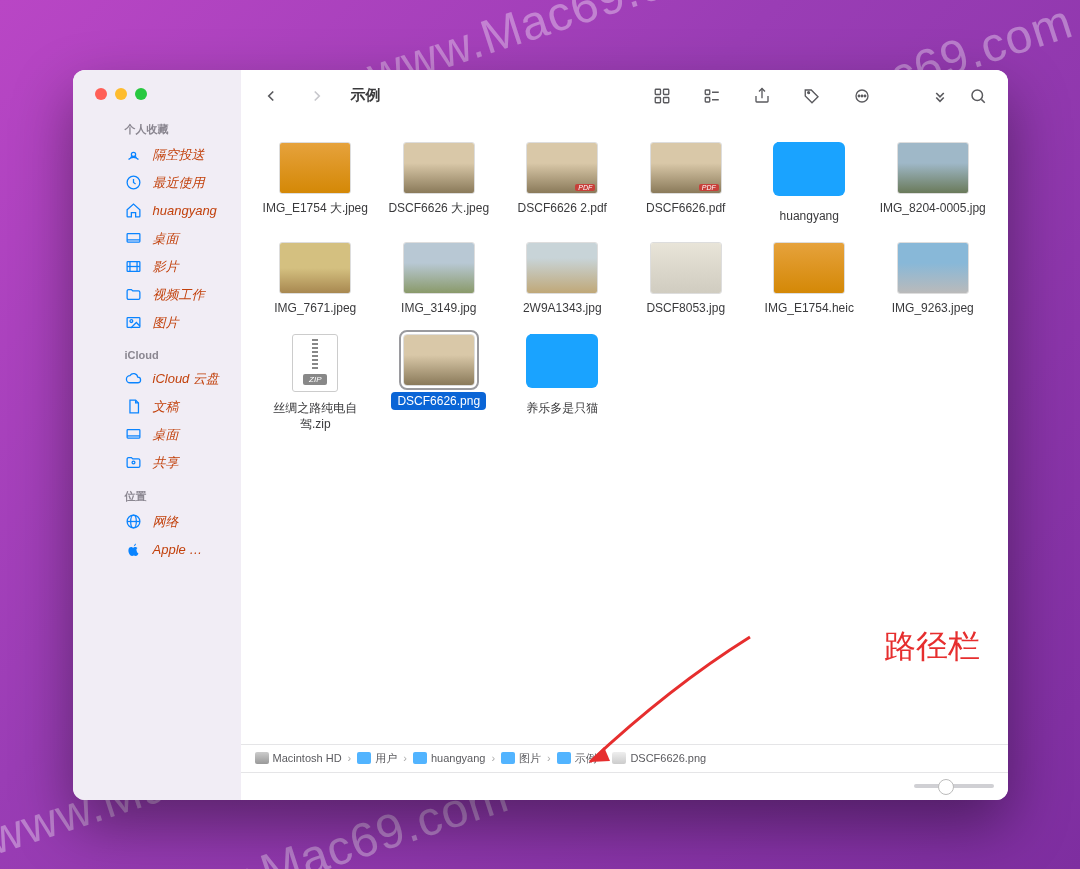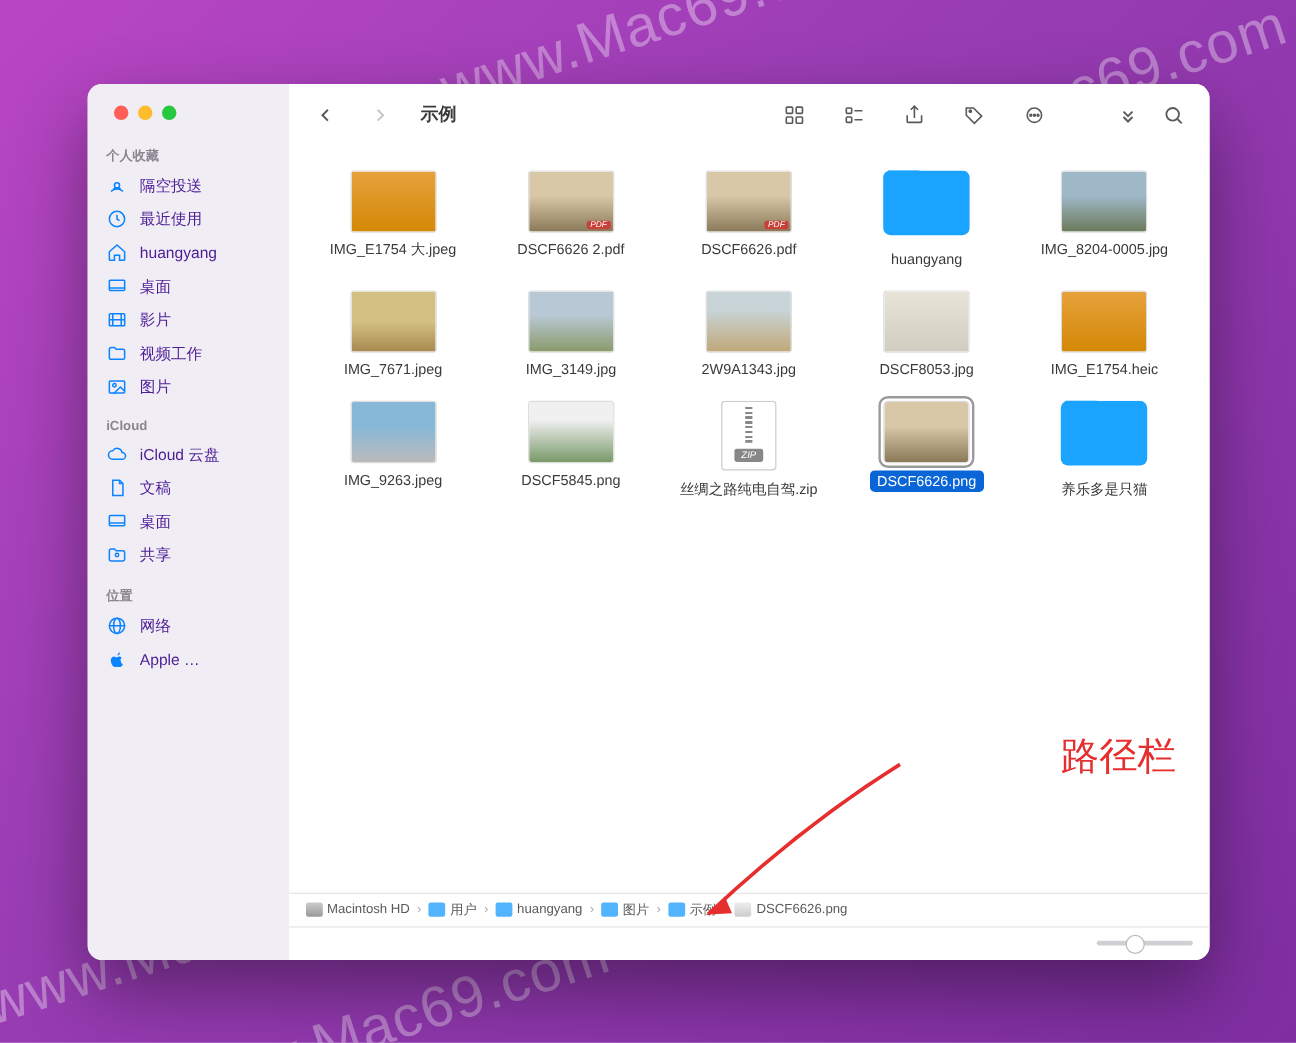--- a/index.html
+++ b/index.html
@@ -33,7 +33,7 @@
 .dot { width: 12px; height: 12px; border-radius: 50%; }
 .red { background: #ff5f57; } .yellow { background: #febc2e; } .green { background: #28c840; }
 
-.sidebar-section { margin-top: 6px; }
+.sidebar-section { margin-top: 6px; margin-left: 36px; }
 .sidebar-heading { font-size: 11px; color: #8a8690; font-weight: 600; padding: 6px 8px 4px; }
 .sidebar-item {
   display: flex; align-items: center; gap: 10px; padding: 5px 8px;

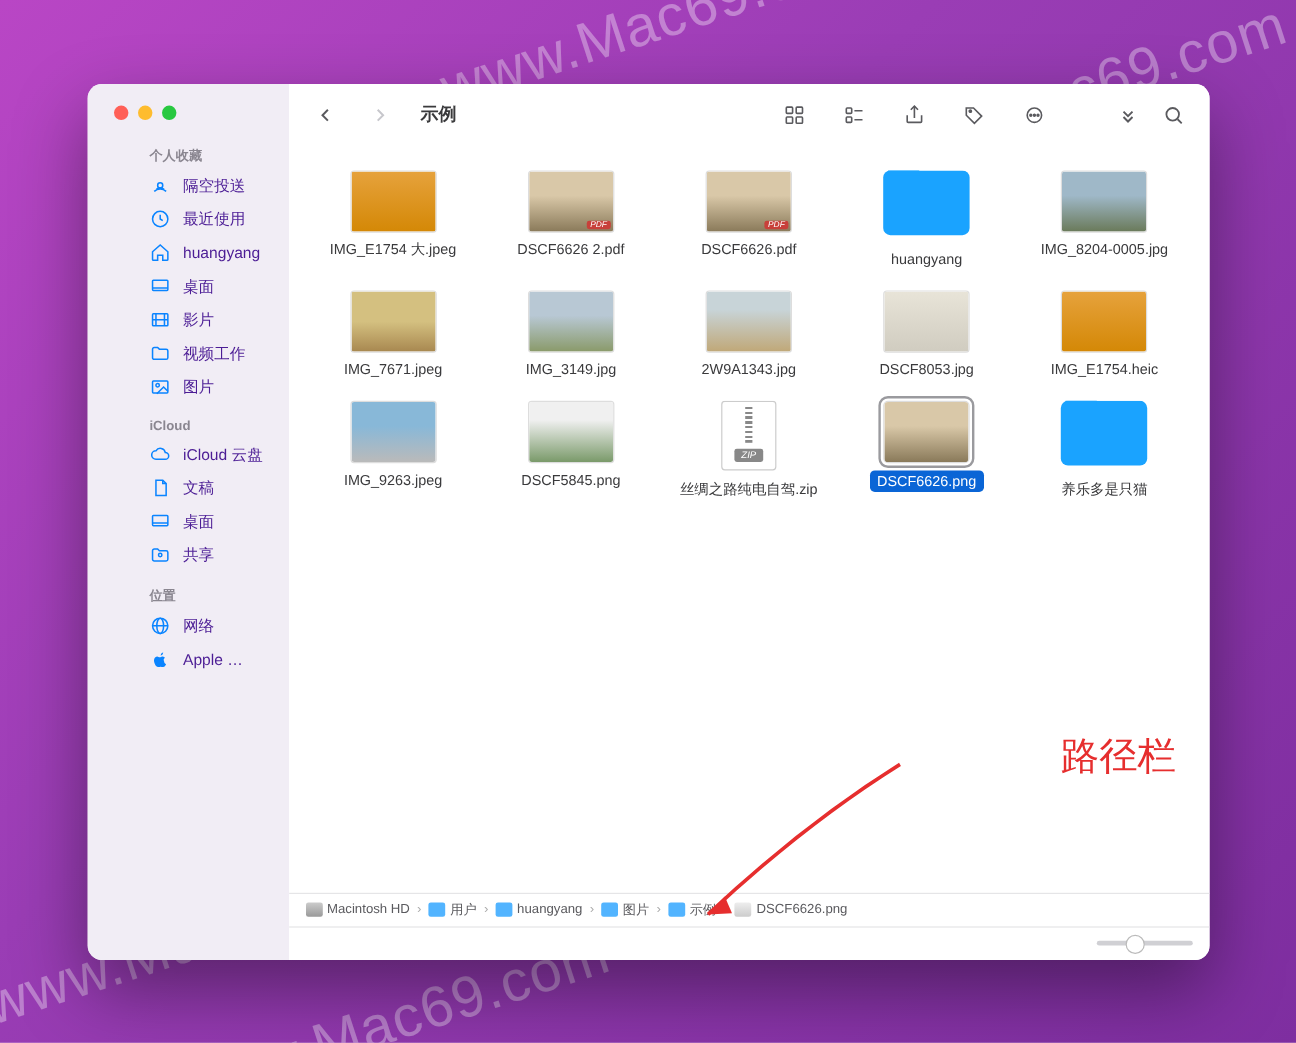--- a/index.html
+++ b/index.html
@@ -37,7 +37,7 @@
 .sidebar-heading { font-size: 11px; color: #8a8690; font-weight: 600; padding: 6px 8px 4px; }
 .sidebar-item {
   display: flex; align-items: center; gap: 10px; padding: 5px 8px;
-  border-radius: 6px; font-size: 13px; color: #4c1d95; cursor: default;
+  border-radius: 6px; font-size: 13px; color: #c2410c; cursor: default; font-style: italic;
 }
 .sidebar-item .ic { width: 18px; height: 18px; display:flex;align-items:center;justify-content:center;color:#0a84ff; }
 .sidebar-item .ic svg { width: 17px; height: 17px; }

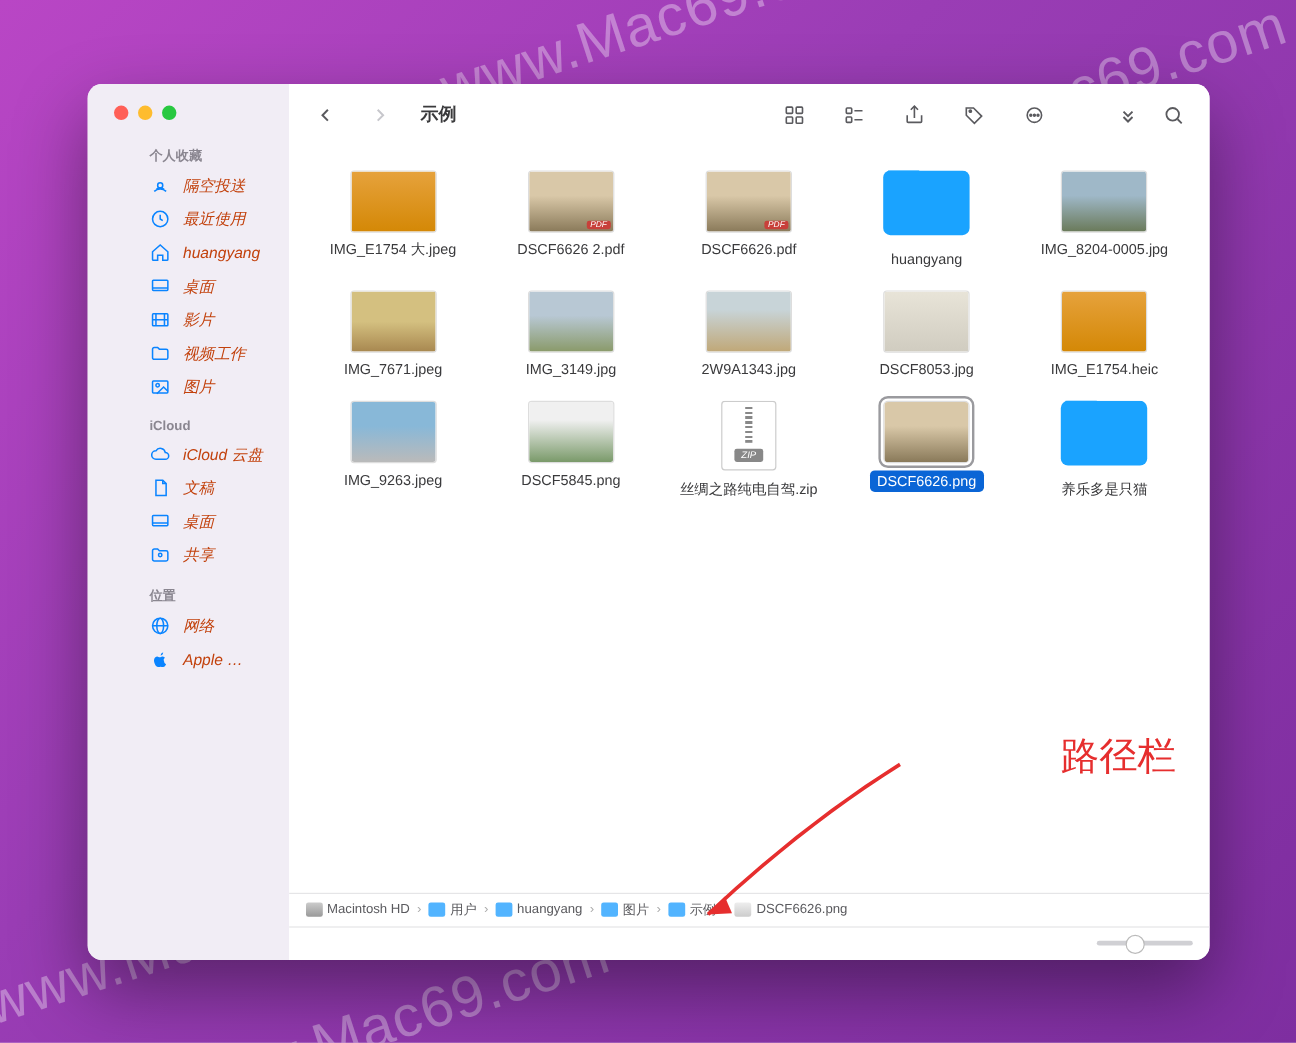--- a/index.html
+++ b/index.html
@@ -57,7 +57,7 @@
 
 .file-grid {
   flex:1; overflow:auto; padding: 20px 18px 6px 18px;
-  display:grid; grid-template-columns: repeat(5, 1fr); gap: 18px 10px;
+  display:grid; grid-template-columns: repeat(6, 1fr); gap: 18px 10px;
   align-content: start;
 }
 .file-item { display:flex; flex-direction:column; align-items:center; gap:6px; }

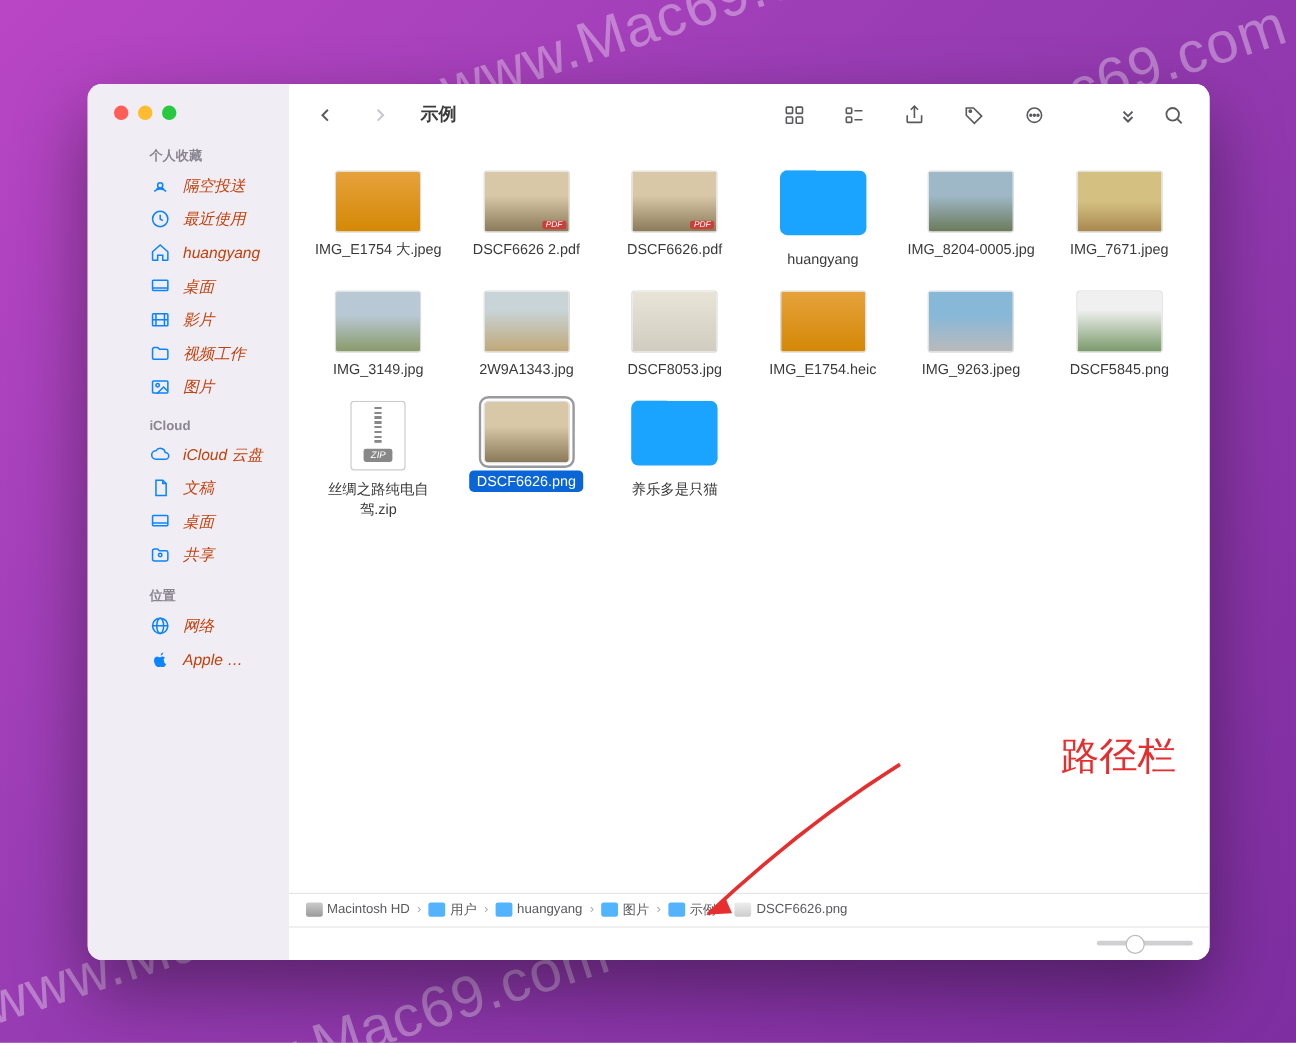--- a/index.html
+++ b/index.html
@@ -345,6 +345,12 @@
           <div class="file-item">
             <div class="thumb">
               <div class="th-img th-room"></div>
+            </div>
+            <div class="file-label">DSCF6626 大.jpeg</div>
+          </div>
+          <div class="file-item">
+            <div class="thumb">
+              <div class="th-img th-room"></div>
               <div class="pdf-badge">PDF</div>
             </div>
             <div class="file-label">DSCF6626 2.pdf</div>

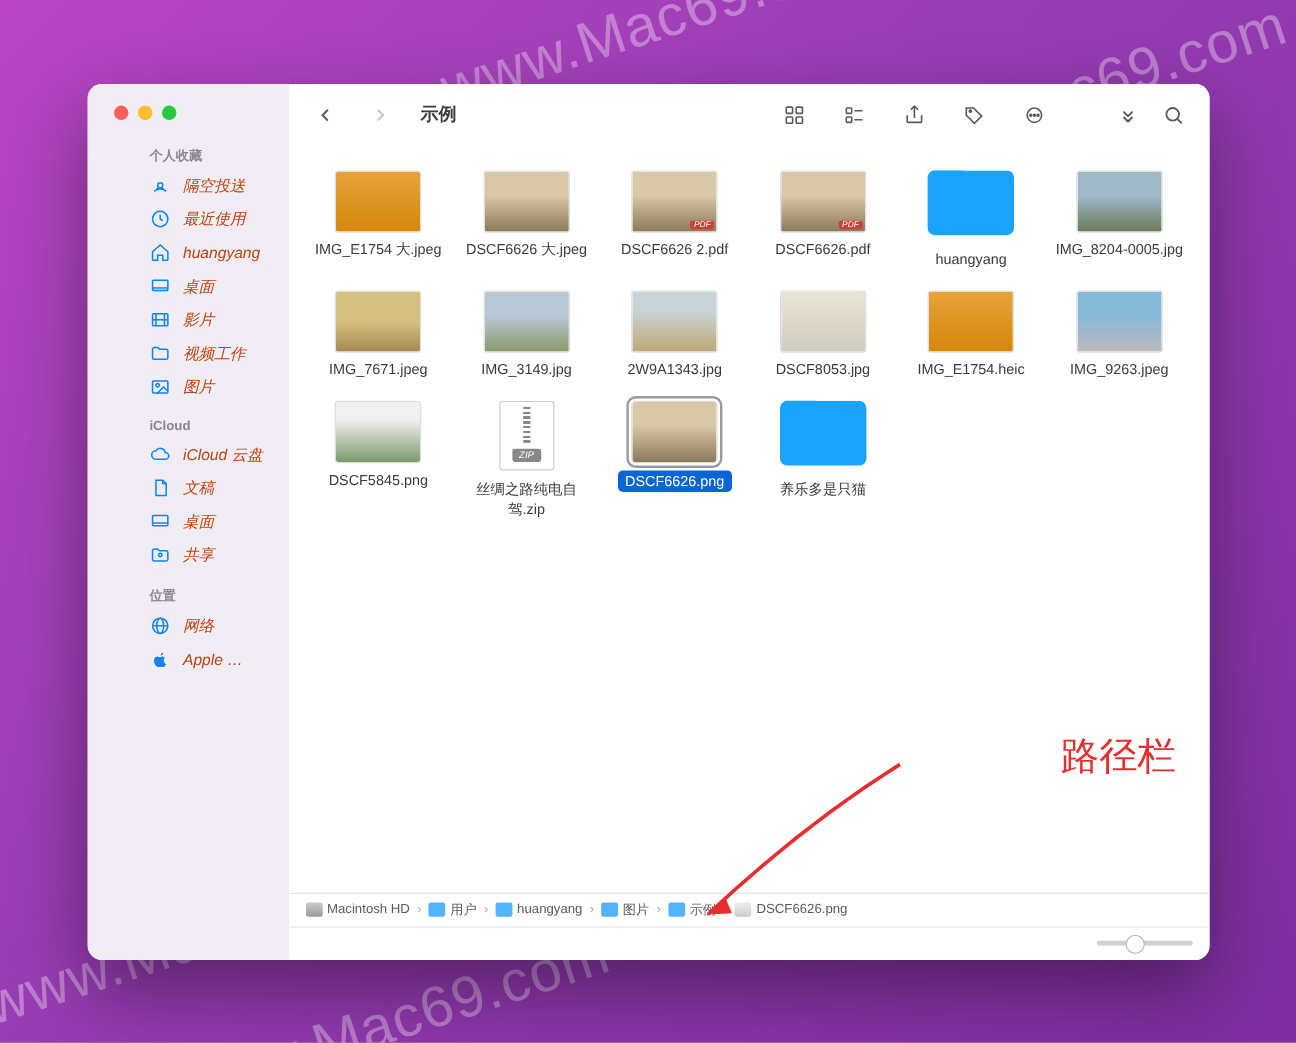--- a/index.html
+++ b/index.html
@@ -411,12 +411,6 @@
             <div class="file-label">IMG_9263.jpeg</div>
           </div>
           <div class="file-item">
-            <div class="thumb">
-              <div class="th-img th-plant"></div>
-            </div>
-            <div class="file-label">DSCF5845.png</div>
-          </div>
-          <div class="file-item">
             <div class="thumb zip">
               <div class="zip-icon">
                 <div class="zip-label">ZIP</div>

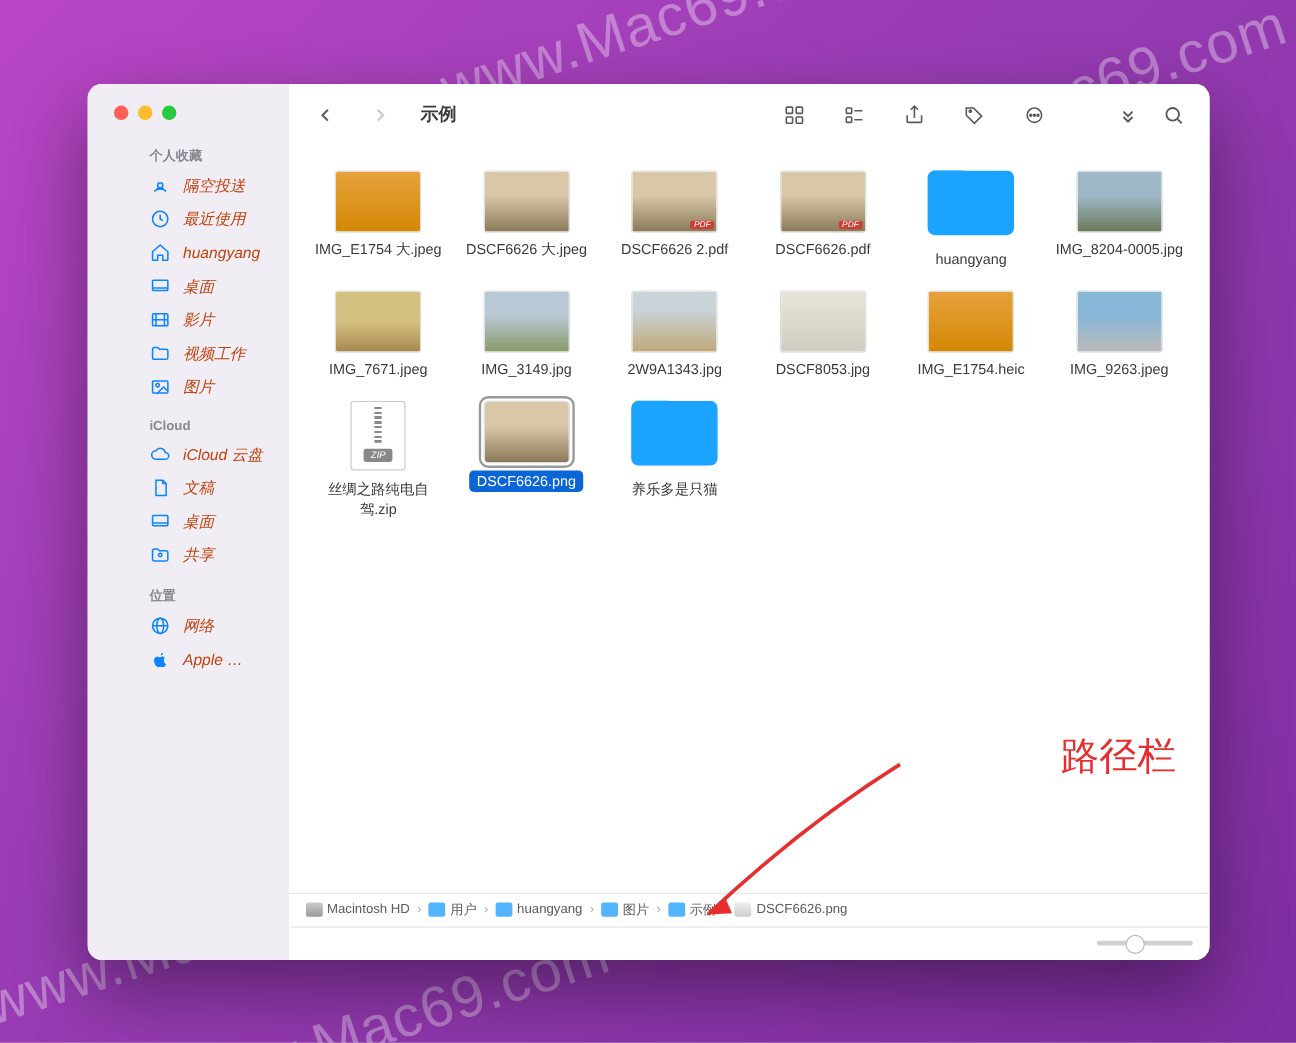--- a/index.html
+++ b/index.html
@@ -108,7 +108,7 @@
 
 .annotation {
   position:absolute; color:#e62e2e; font-size:32px; font-weight:400;
-  right:100px; bottom:216px; font-family: "Kaiti SC", "STKaiti", cursive;
+  right:100px; bottom:200px; font-family: "Kaiti SC", "STKaiti", cursive;
   pointer-events:none;
 }
 .arrow {

